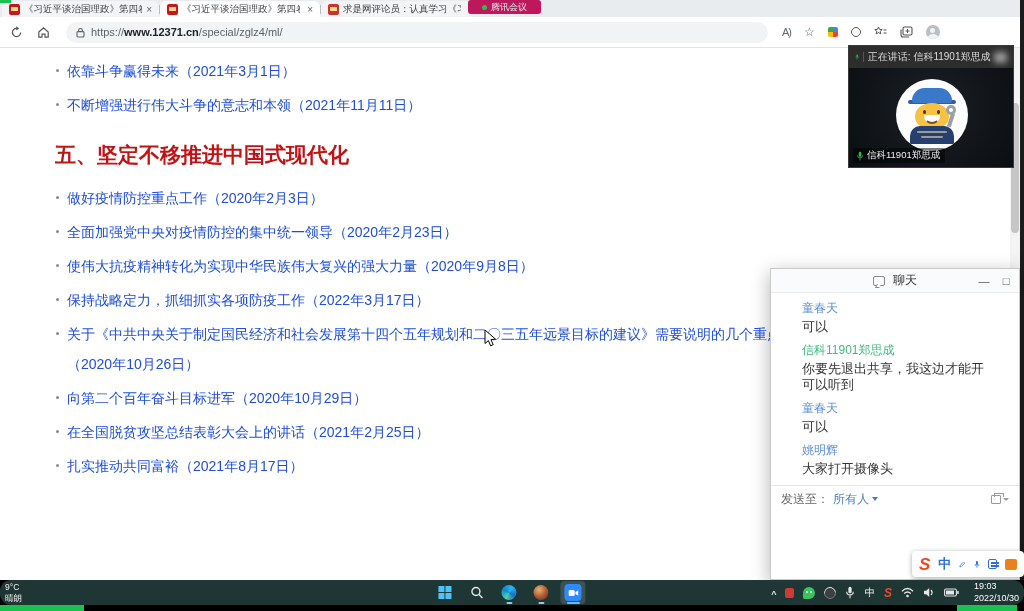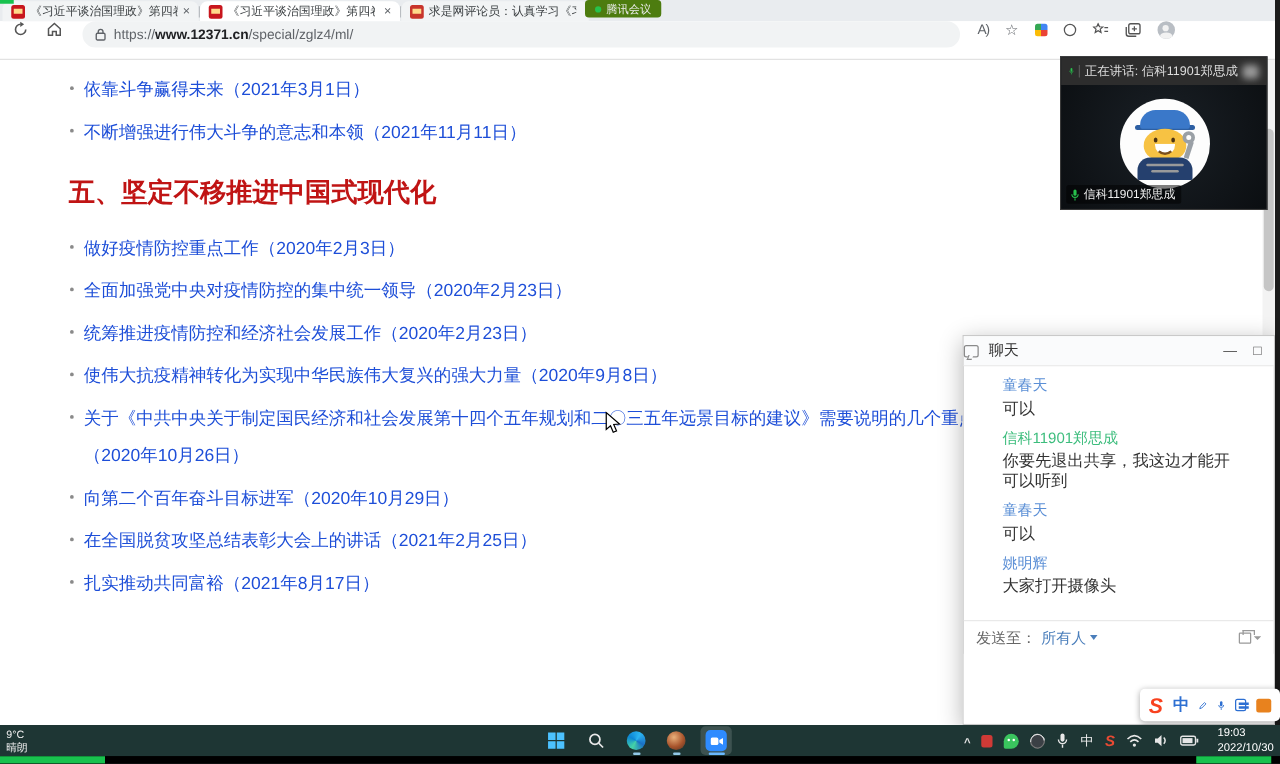--- a/index.html
+++ b/index.html
@@ -19,7 +19,7 @@
   .favicon::after { content:""; position:absolute; left:2px; top:3px; width:7px; height:4px; background:#ffd98a; }
   .tabsep { width:1px; height:9px; background:#b9bdc1; margin-bottom:3px; }
 
-  .meeting-pill { position:absolute; left:468px; top:0; width:61px; height:14px; background:#4d7c0f;
+  .meeting-pill { position:absolute; left:468px; top:0; width:73px; height:14px; background:#be185d;
     border-radius:3px; display:flex; align-items:center; justify-content:center; gap:4px;
     color:#ececec; font-size:9px; z-index:4; }
   .gdot { width:5px; height:5px; border-radius:50%; background:#27c24c; }

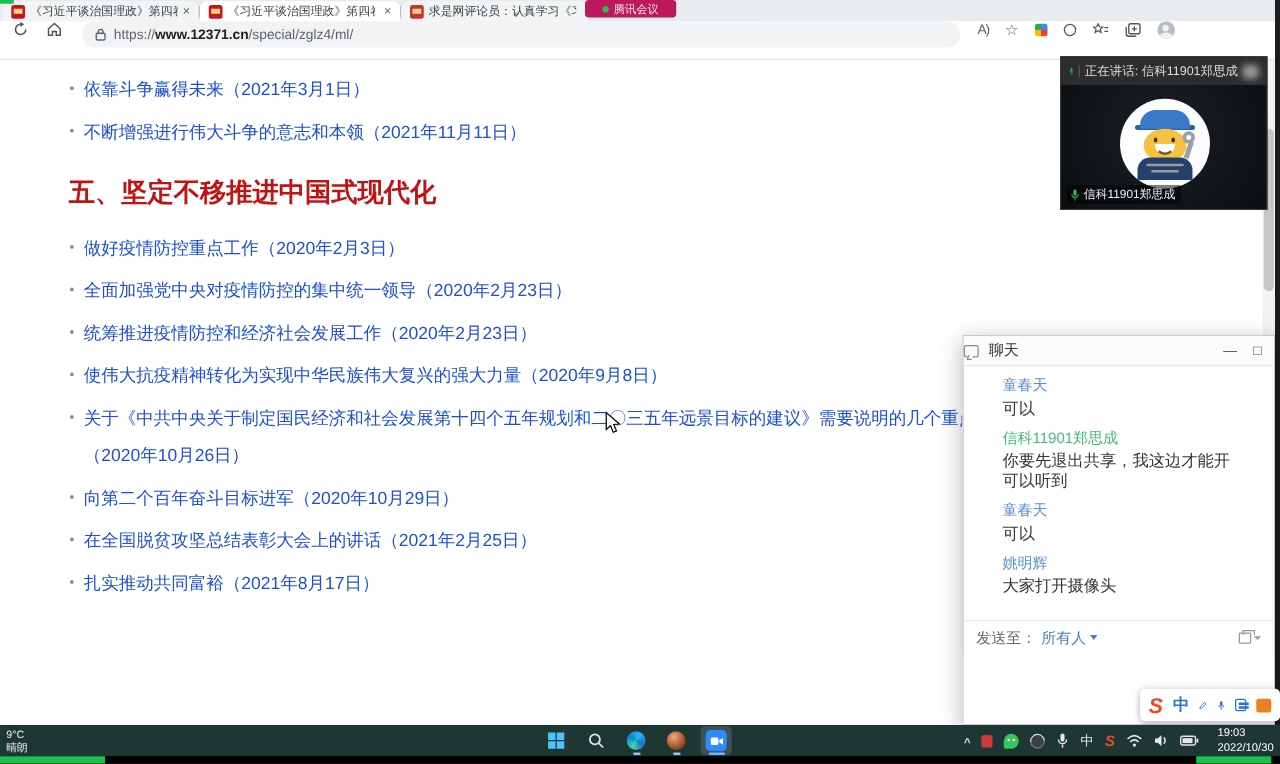--- a/index.html
+++ b/index.html
@@ -24,7 +24,7 @@
     color:#ececec; font-size:9px; z-index:4; }
   .gdot { width:5px; height:5px; border-radius:50%; background:#27c24c; }
 
-  .toolbar { height:31px; background:#fff; border-bottom:1px solid #e2e2e2; display:flex; align-items:flex-start; }
+  .toolbar { height:31px; background:#fff; border-bottom:1px solid #e2e2e2; display:flex; align-items:center; }
   .tool-icn { margin-left:14px; display:flex; align-items:center; }
   .addressbar { margin-left:16px; width:702px; height:21px; background:#f1f3f4; border-radius:11px;
     display:flex; align-items:center; gap:6px; padding:0 10px; font-size:11px; color:#5f6368; }

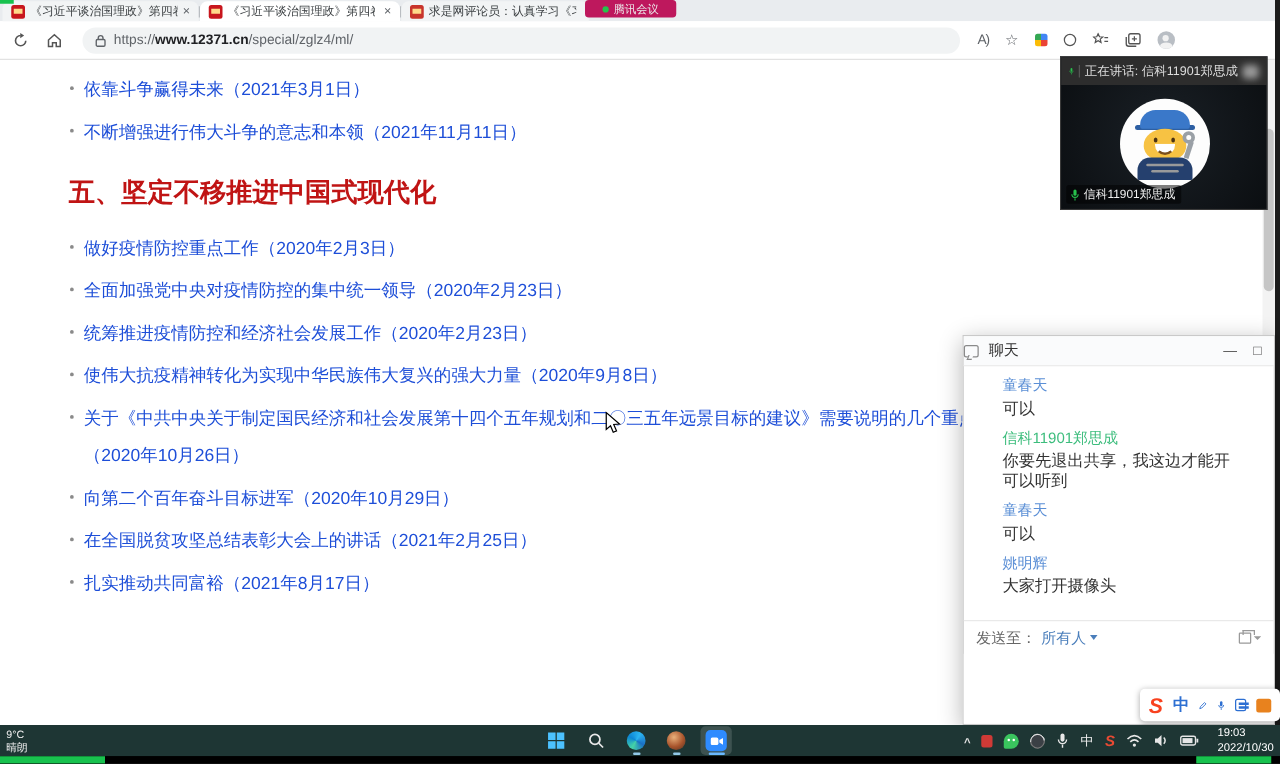--- a/index.html
+++ b/index.html
@@ -216,7 +216,6 @@
         <div class="sec-title">五、坚定不移推进中国式现代化</div>
         <div class="item">做好疫情防控重点工作（2020年2月3日）</div>
         <div class="item">全面加强党中央对疫情防控的集中统一领导（2020年2月23日）</div>
-        <div class="item">统筹推进疫情防控和经济社会发展工作（2020年2月23日）</div>
         <div class="item">使伟大抗疫精神转化为实现中华民族伟大复兴的强大力量（2020年9月8日）</div>
         <div class="item">关于《中共中央关于制定国民经济和社会发展第十四个五年规划和二〇三五年远景目标的建议》需要说明的几个重点问题（2020年10月26日）</div>
         <div class="item">向第二个百年奋斗目标进军（2020年10月29日）</div>

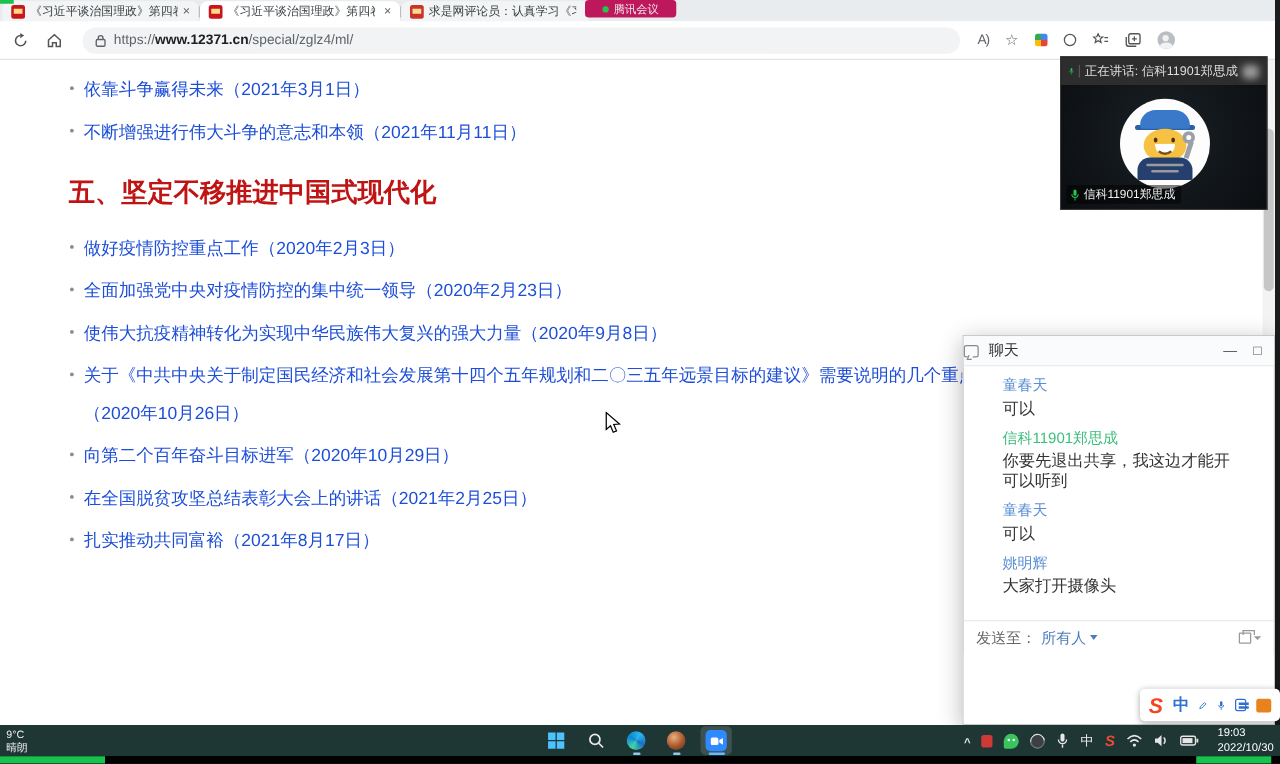--- a/index.html
+++ b/index.html
@@ -76,7 +76,7 @@
   .chat { position:absolute; left:770px; top:268px; width:250px; height:312px; background:#fff; z-index:6;
     border:1px solid #c9c9c9; box-shadow:0 5px 18px rgba(0,0,0,.3); display:flex; flex-direction:column; }
   .chat-titlebar { height:24px; background:#fafbfc; border-bottom:1px solid #ececec; position:relative;
-    display:flex; align-items:center; justify-content:flex-start; gap:8px; font-size:12px; color:#333; }
+    display:flex; align-items:center; justify-content:center; gap:8px; font-size:12px; color:#333; }
   .bubble-icn { width:12px; height:10px; border:1.3px solid #8a8a8a; border-radius:2px; position:relative; }
   .bubble-icn::after { content:""; position:absolute; left:2px; bottom:-3px; width:3px; height:3px;
     border-left:1.3px solid #8a8a8a; border-bottom:1.3px solid #8a8a8a; transform:skewX(-20deg); background:#fafbfc; }

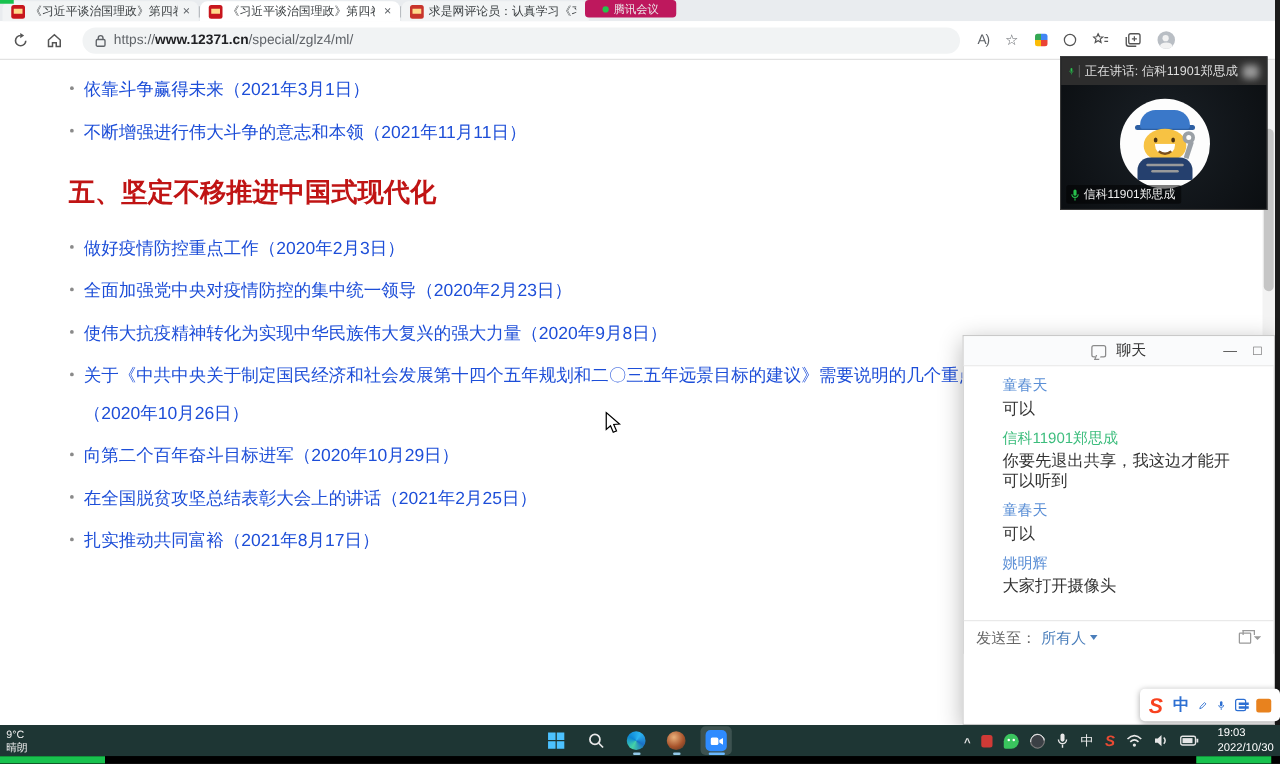--- a/index.html
+++ b/index.html
@@ -217,6 +217,7 @@
         <div class="item">做好疫情防控重点工作（2020年2月3日）</div>
         <div class="item">全面加强党中央对疫情防控的集中统一领导（2020年2月23日）</div>
         <div class="item">使伟大抗疫精神转化为实现中华民族伟大复兴的强大力量（2020年9月8日）</div>
+        <div class="item">保持战略定力，抓细抓实各项防疫工作（2022年3月17日）</div>
         <div class="item">关于《中共中央关于制定国民经济和社会发展第十四个五年规划和二〇三五年远景目标的建议》需要说明的几个重点问题（2020年10月26日）</div>
         <div class="item">向第二个百年奋斗目标进军（2020年10月29日）</div>
         <div class="item">在全国脱贫攻坚总结表彰大会上的讲话（2021年2月25日）</div>

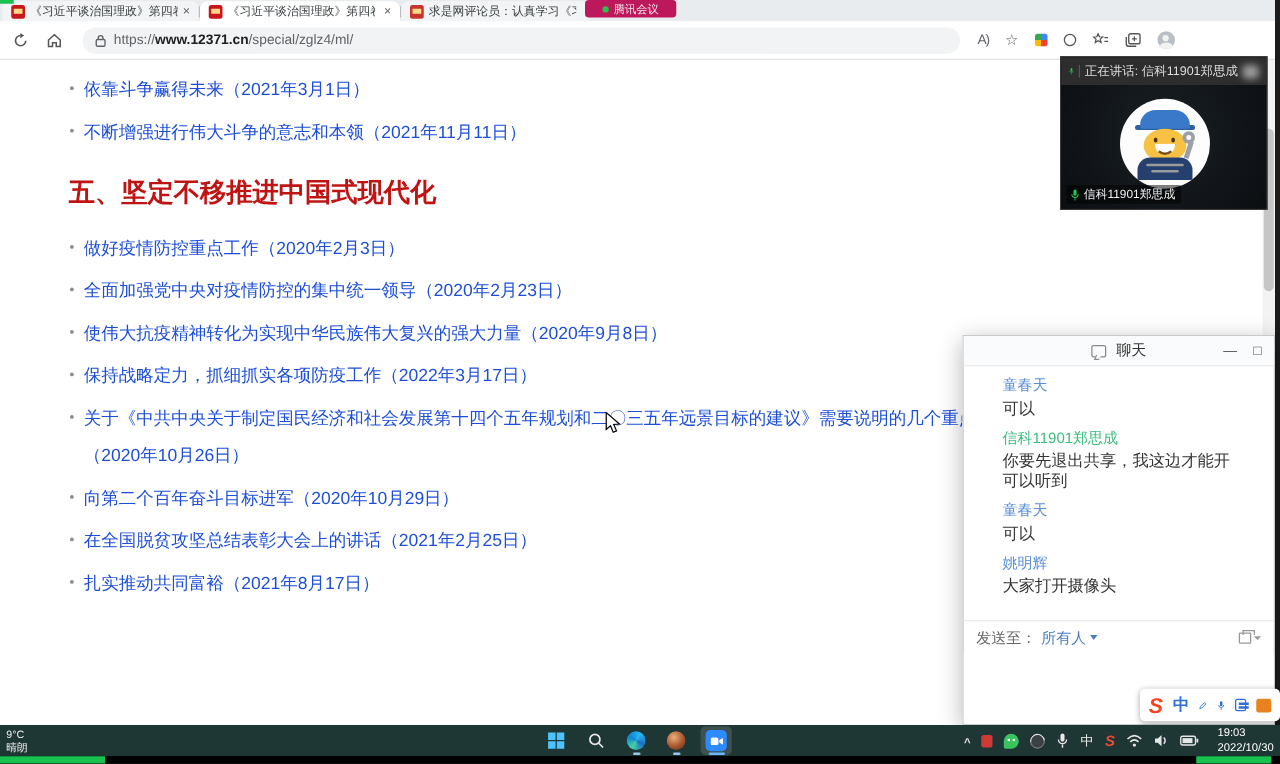--- a/index.html
+++ b/index.html
@@ -87,7 +87,7 @@
   .msg-name { font-size:12px; margin:7px 0 2px; }
   .msg-name.blue { color:#5b8fd6; } .msg-name.green { color:#3dbd7d; }
   .msg-text { font-size:13px; color:#333; line-height:16px; }
-  .send-row { border-top:1px solid #e9e9e9; margin-top:19px; height:27px; display:flex; align-items:center;
+  .send-row { border-top:1px solid #e9e9e9; margin-top:8px; height:27px; display:flex; align-items:center;
     padding:0 10px; font-size:12px; }
   .send-label { color:#666; }
   .send-value { color:#4a7ebb; margin-left:4px; display:flex; align-items:center; gap:3px; }

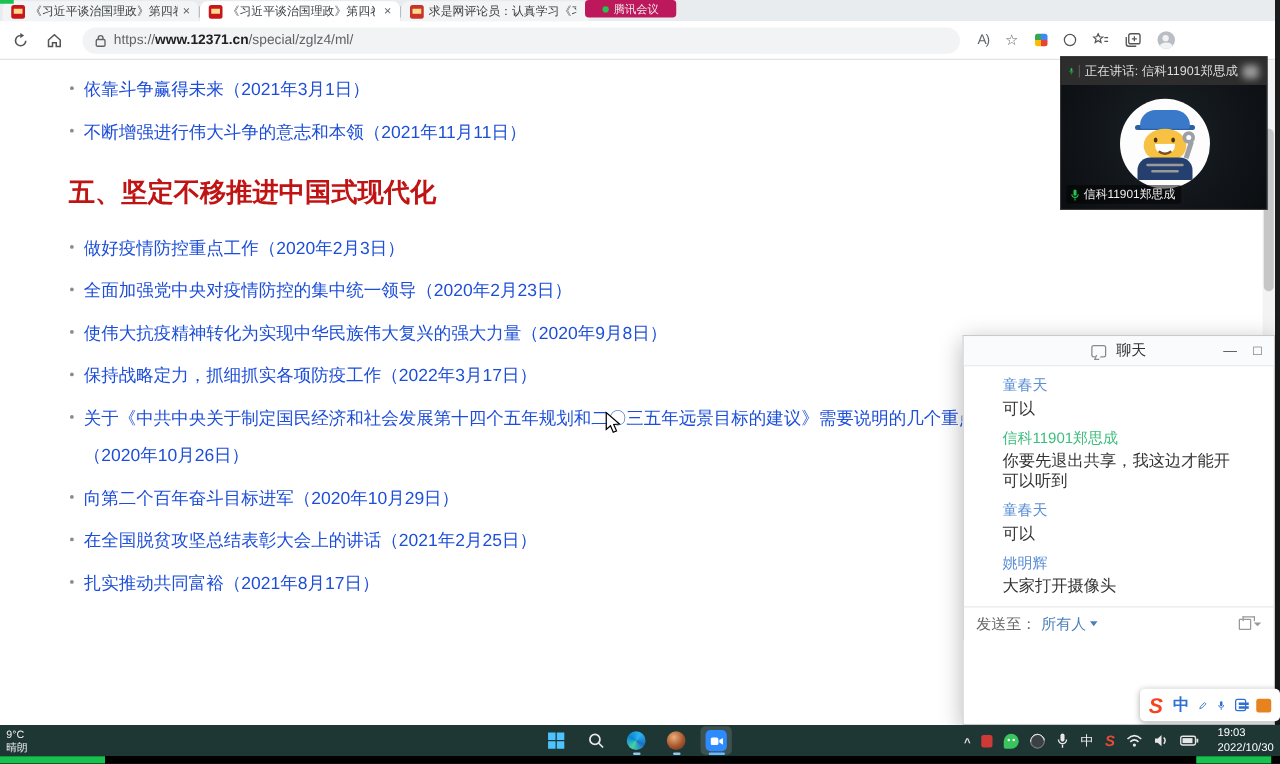--- a/index.html
+++ b/index.html
@@ -111,7 +111,7 @@
 
   
   .taskbar { position:absolute; left:0; right:0; top:580px; height:25px; background:#1e3634;
-    display:flex; align-items:center; z-index:8; }
+    display:flex; align-items:center; z-index:8;border-radius:11px; }
   .weather { margin-left:5px; color:#f0f0f0; font-size:8.5px; line-height:1.2; }
   .tb-center { position:absolute; left:50%; transform:translateX(-52%); display:flex; gap:7px; align-items:center; }
   .tb-btn { position:relative; width:25px; height:23px; display:flex; align-items:center; justify-content:center; border-radius:4px; }

